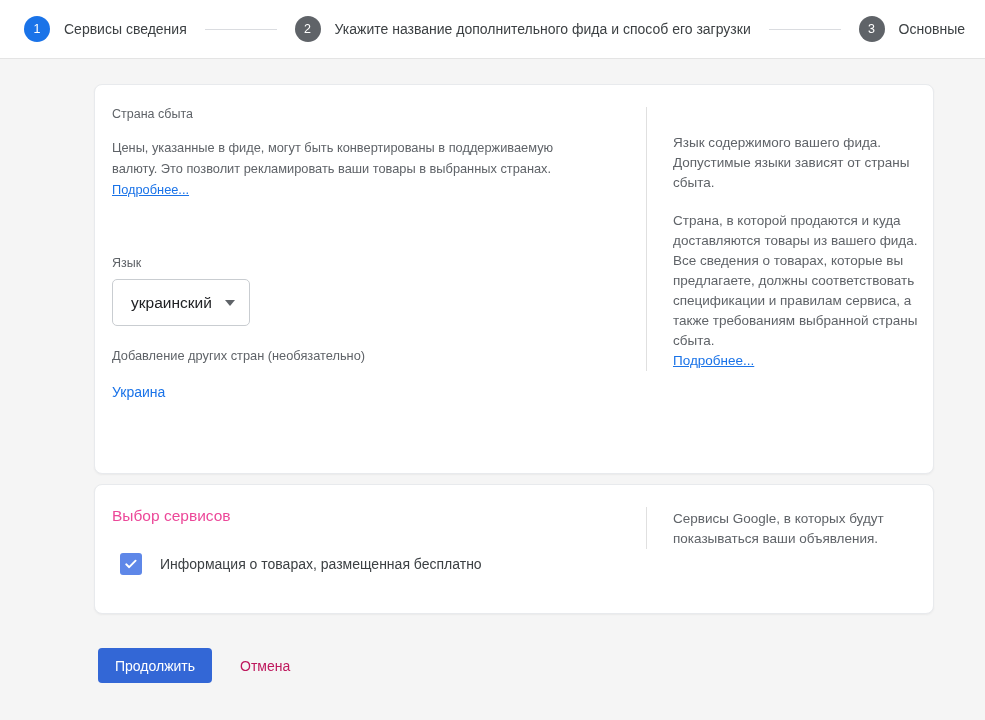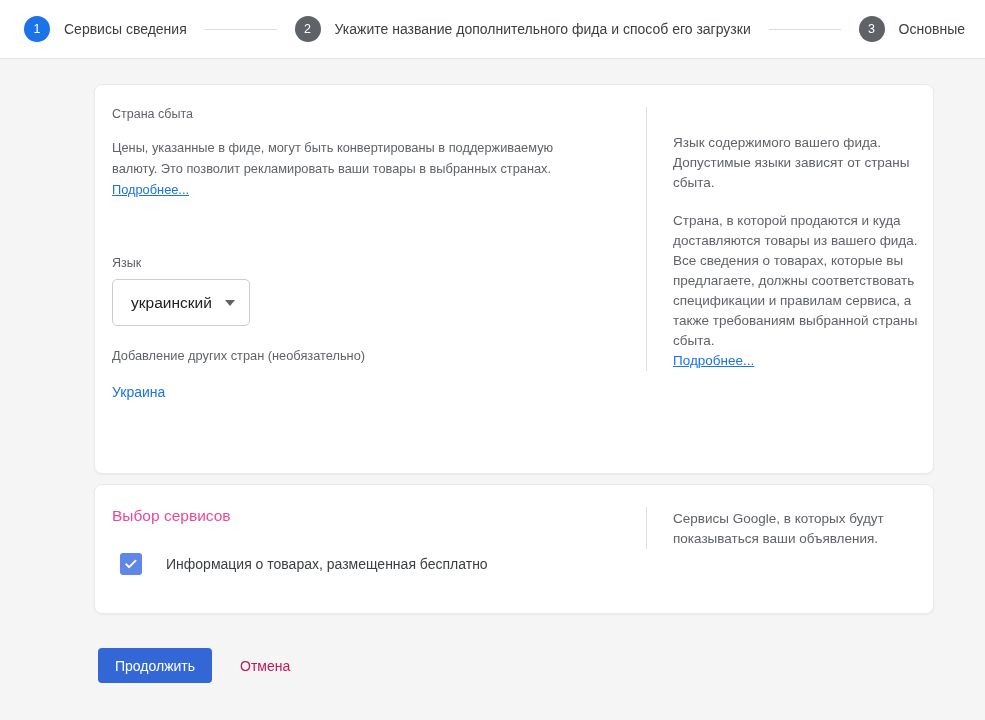--- a/index.html
+++ b/index.html
@@ -192,7 +192,7 @@
   .checkbox-label {
     font-size: 14px;
     color: #3c4043;
-    margin-left: 24px;
+    margin-left: 18px;
   }
 
   

